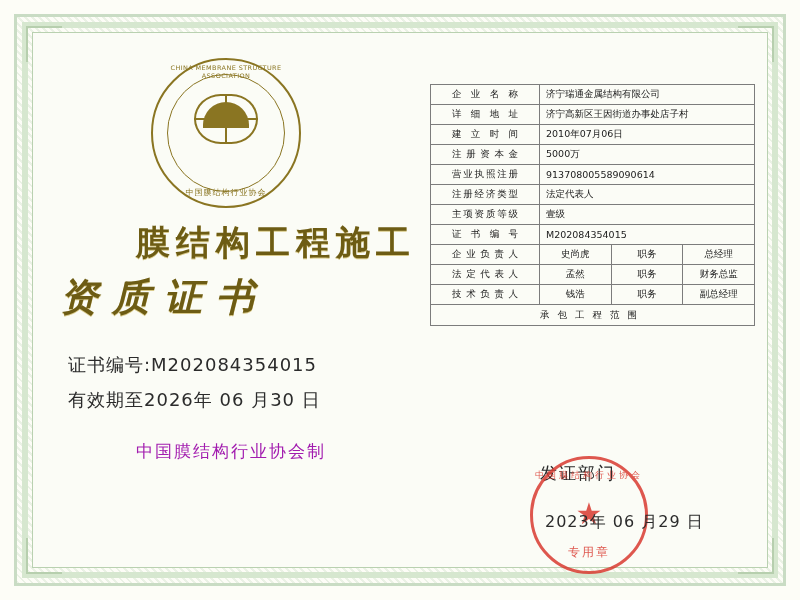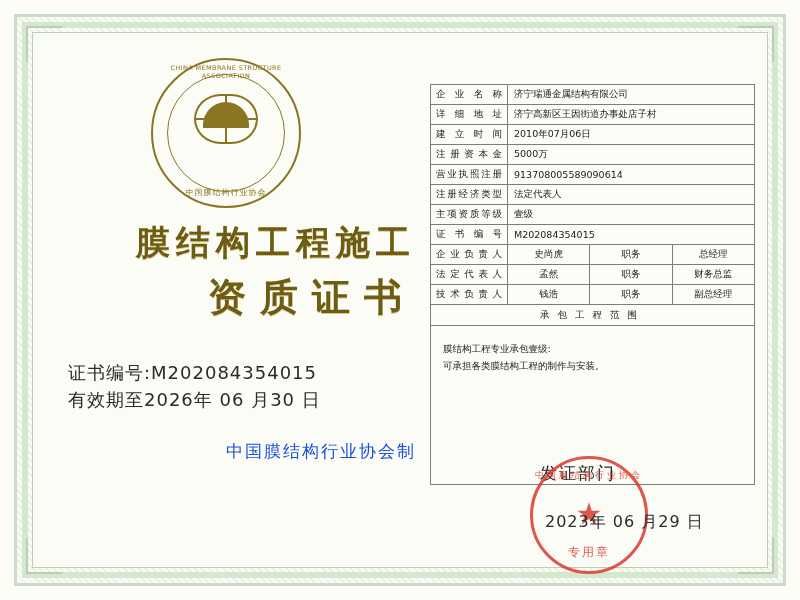--- a/index.html
+++ b/index.html
@@ -224,7 +224,7 @@
     text-align: justify;
     text-align-last: justify;
     letter-spacing: 0;
-    padding: 0 5px;
+    padding: 0 21px;
   }
   .info-table td.value {
     padding-left: 6px;

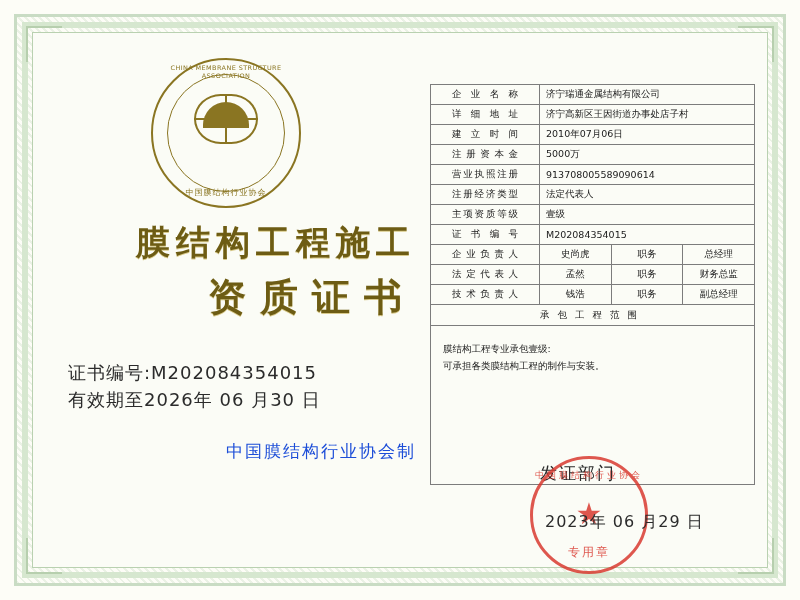--- a/index.html
+++ b/index.html
@@ -166,7 +166,7 @@
     position: absolute;
     left: 0; right: 0;
     top: 224px;
-    text-align: right;
+    text-align: left;
     font-family: "DejaVu Serif", "Liberation Serif", serif;
     font-size: 38px;
     font-weight: bold;
@@ -174,6 +174,7 @@
     text-indent: 14px;
     color: #6d5c14;
     text-shadow: 0 1px 0 #d8c98a;
+    font-style: italic;
   }
   .cert-no {
     position: absolute;

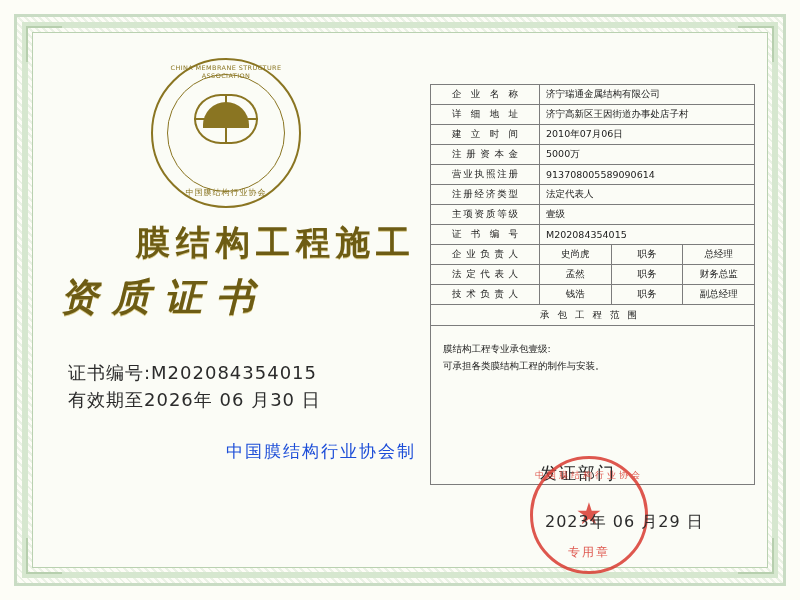--- a/index.html
+++ b/index.html
@@ -400,12 +400,6 @@
       <tr>
         <td class="scope-head" colspan="4">承包工程范围</td>
       </tr>
-      <tr>
-        <td class="scope-body" colspan="4">
-          <div>膜结构工程专业承包壹级:</div>
-          <div>可承担各类膜结构工程的制作与安装。</div>
-        </td>
-      </tr>
     </tbody>
   </table>
 

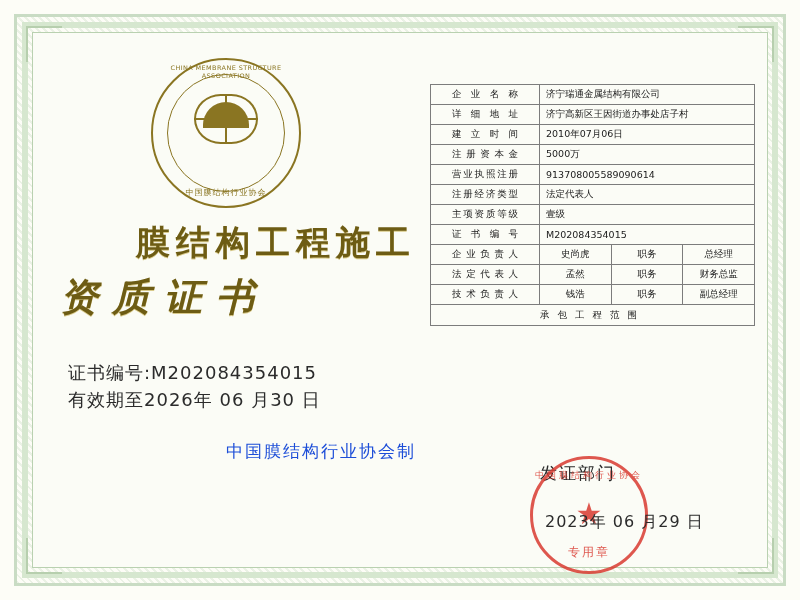--- a/index.html
+++ b/index.html
@@ -179,7 +179,7 @@
   .cert-no {
     position: absolute;
     left: 22px;
-    top: 313px;
+    top: 305px;
     font-size: 18px;
     color: #2b2b2b;
     letter-spacing: 1px;

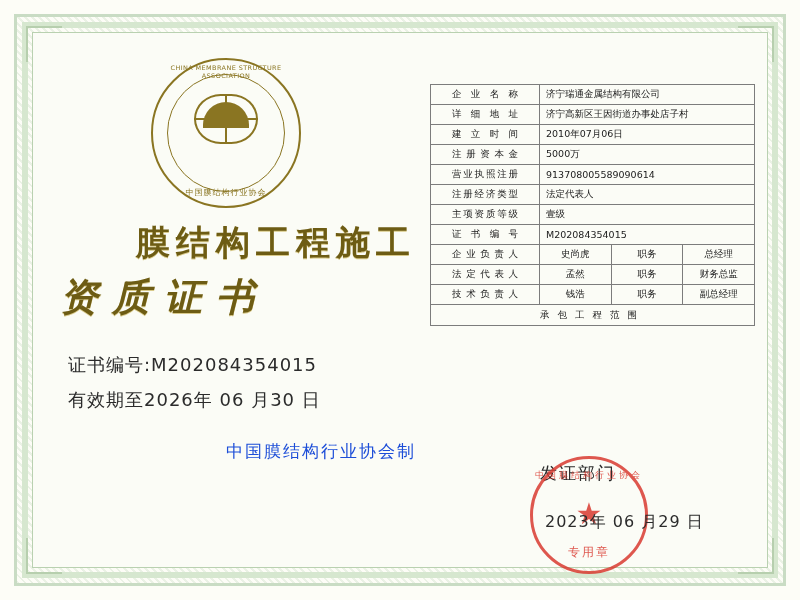--- a/index.html
+++ b/index.html
@@ -196,9 +196,9 @@
     position: absolute;
     left: 0; right: 0;
     top: 392px;
-    text-align: right;
+    text-align: center;
     font-size: 17px;
-    color: #1d4ed8;
+    color: #a21caf;
     letter-spacing: 2px;
   }
 

